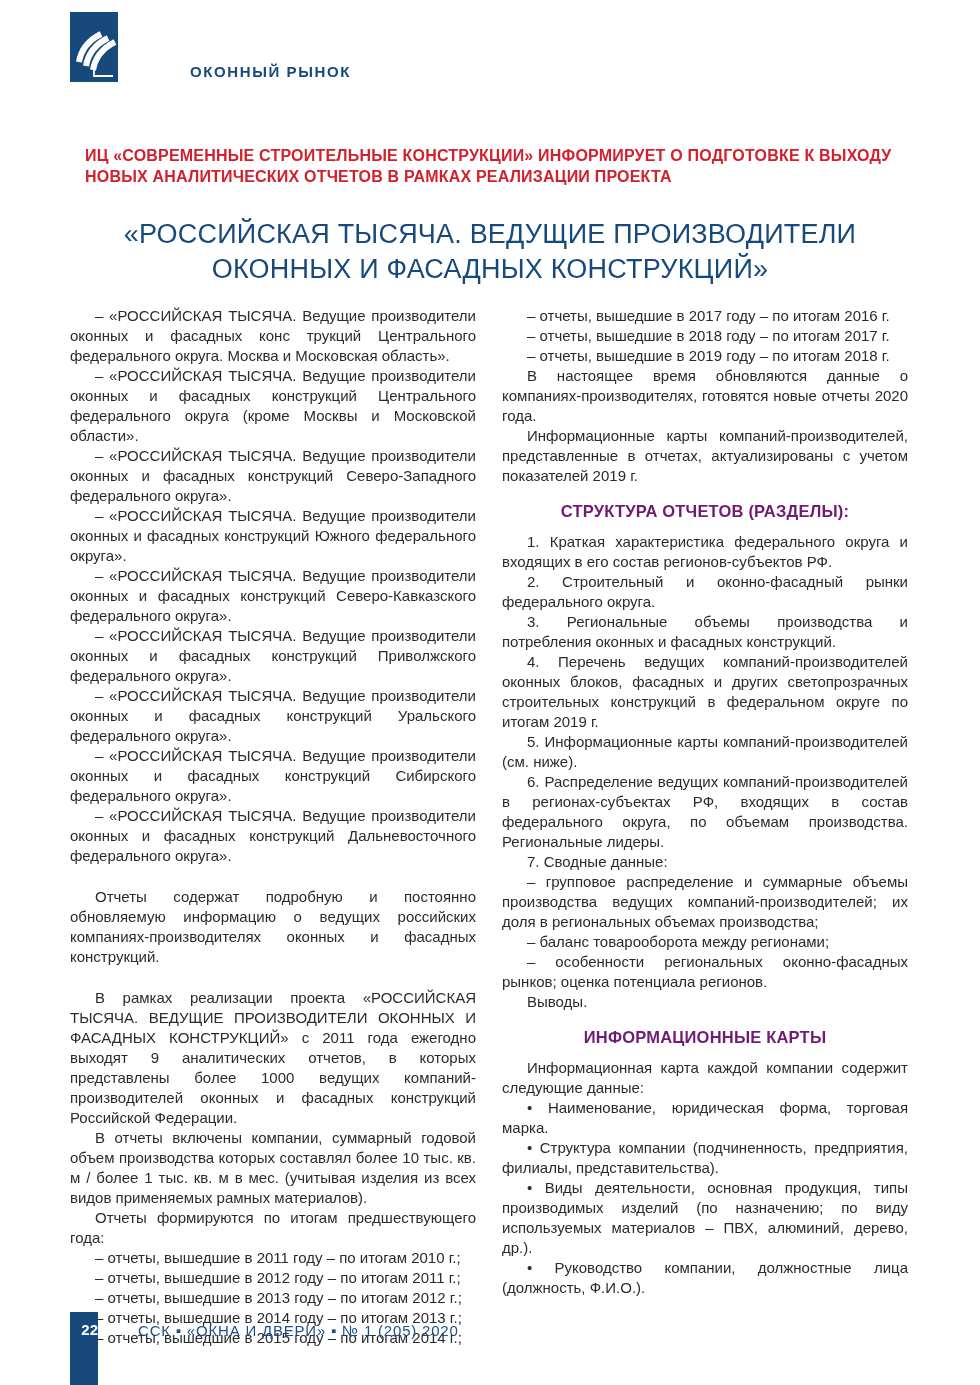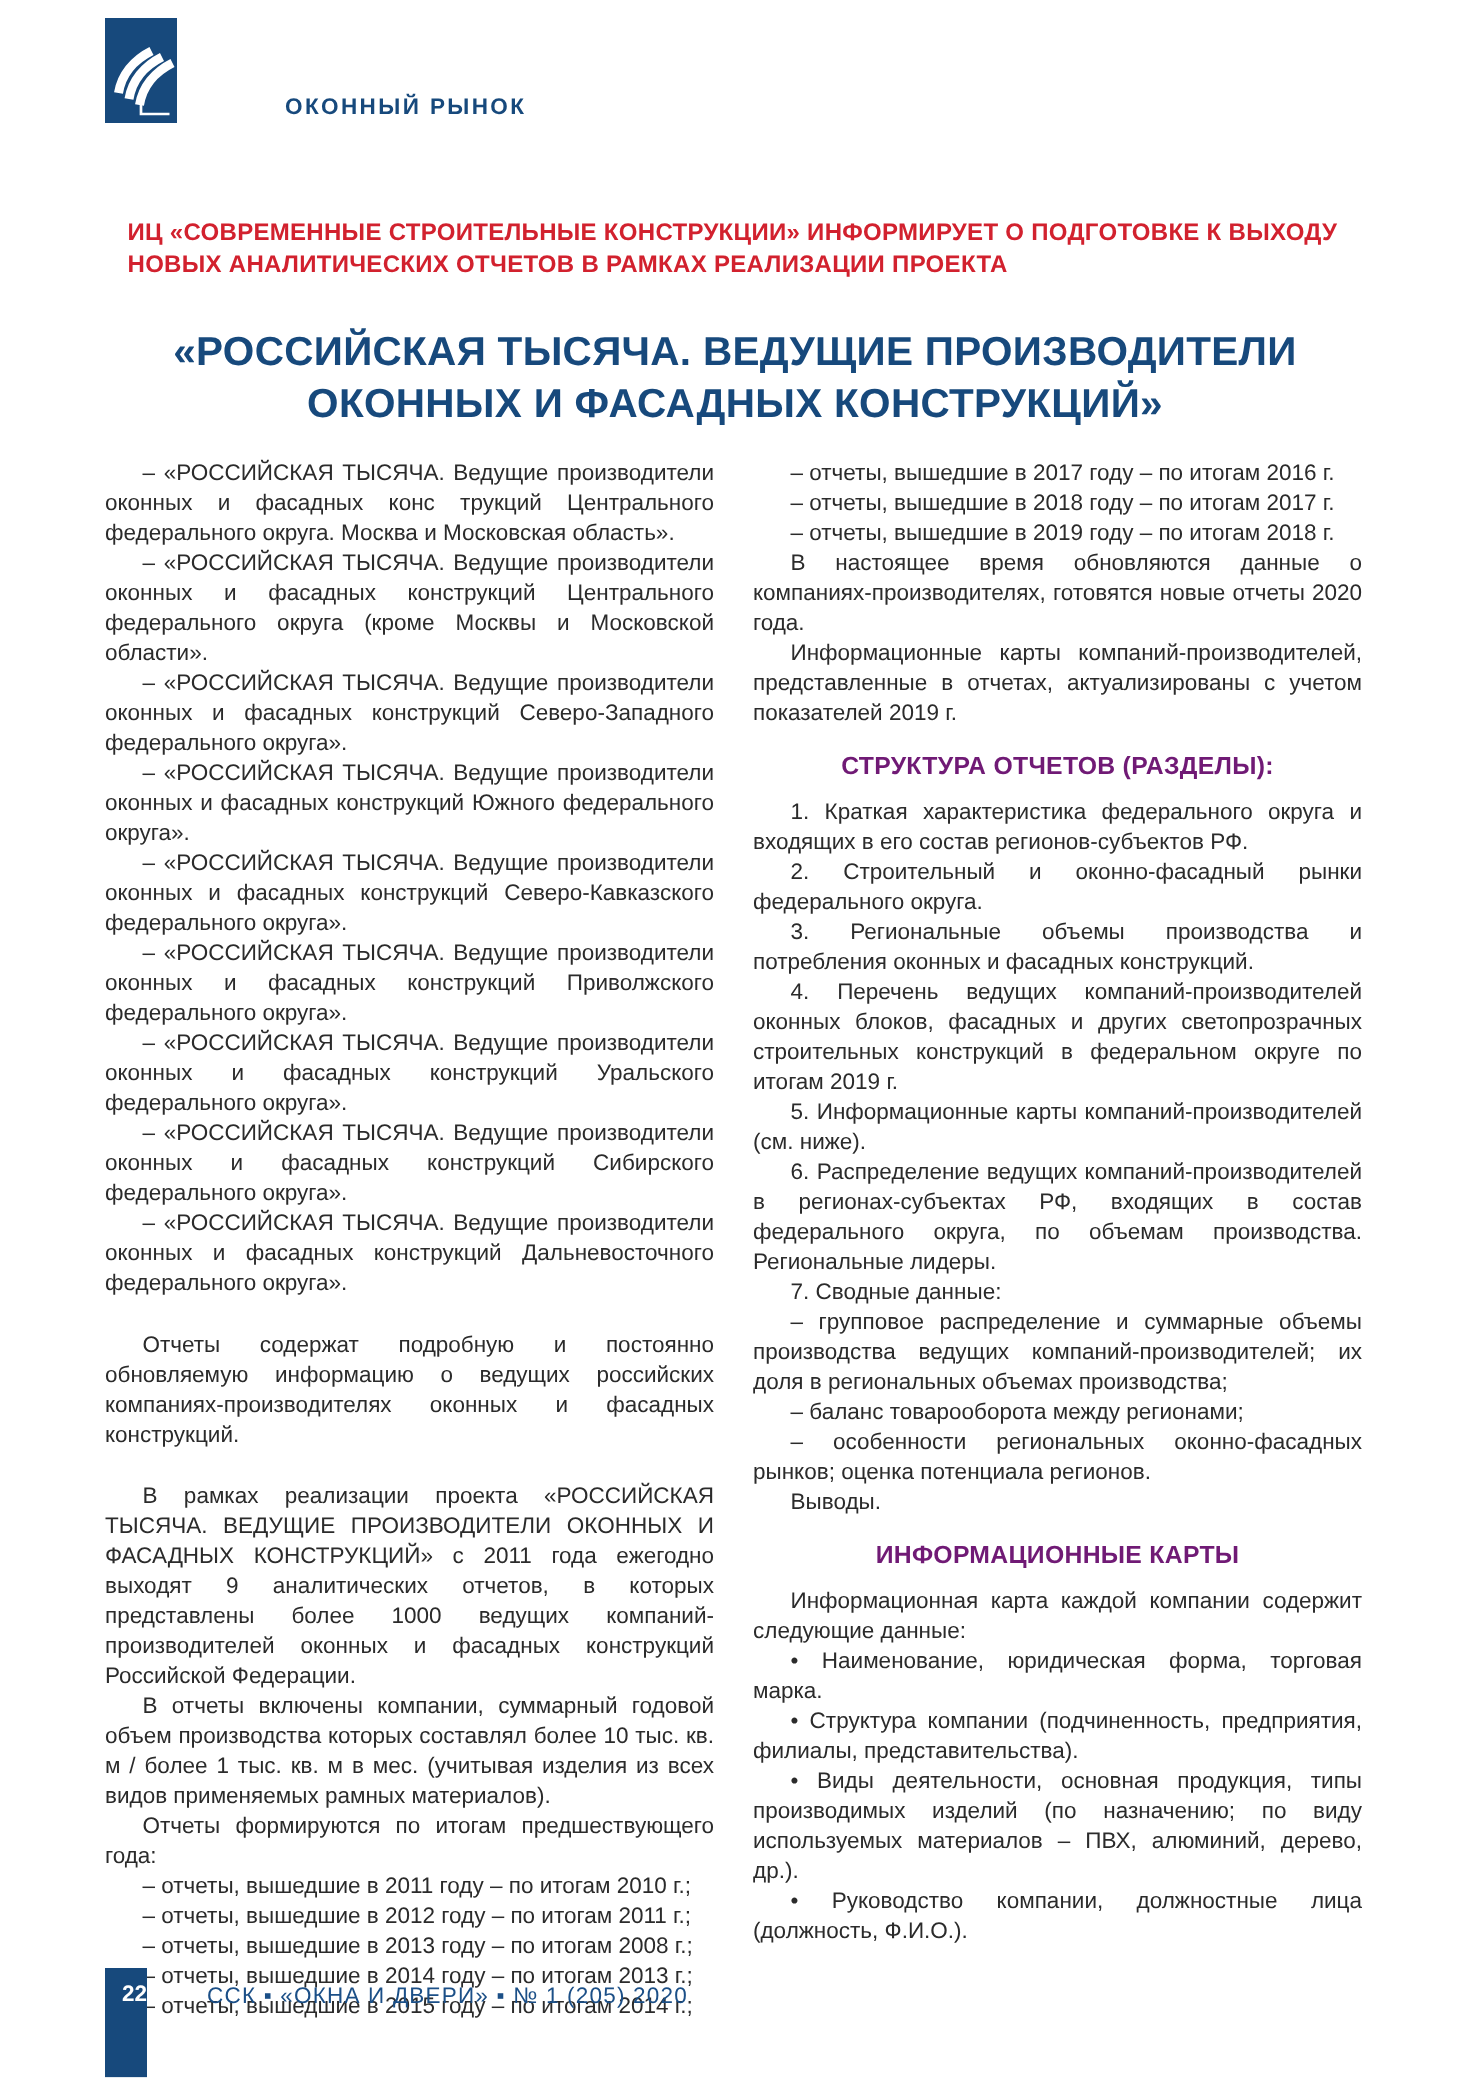--- a/index.html
+++ b/index.html
@@ -58,7 +58,7 @@
     color: #17497c;
     font-size: 27px;
     line-height: 35px;
-    font-weight: bold;
+    font-weight: normal;
     letter-spacing: 0.2px;
   }
   

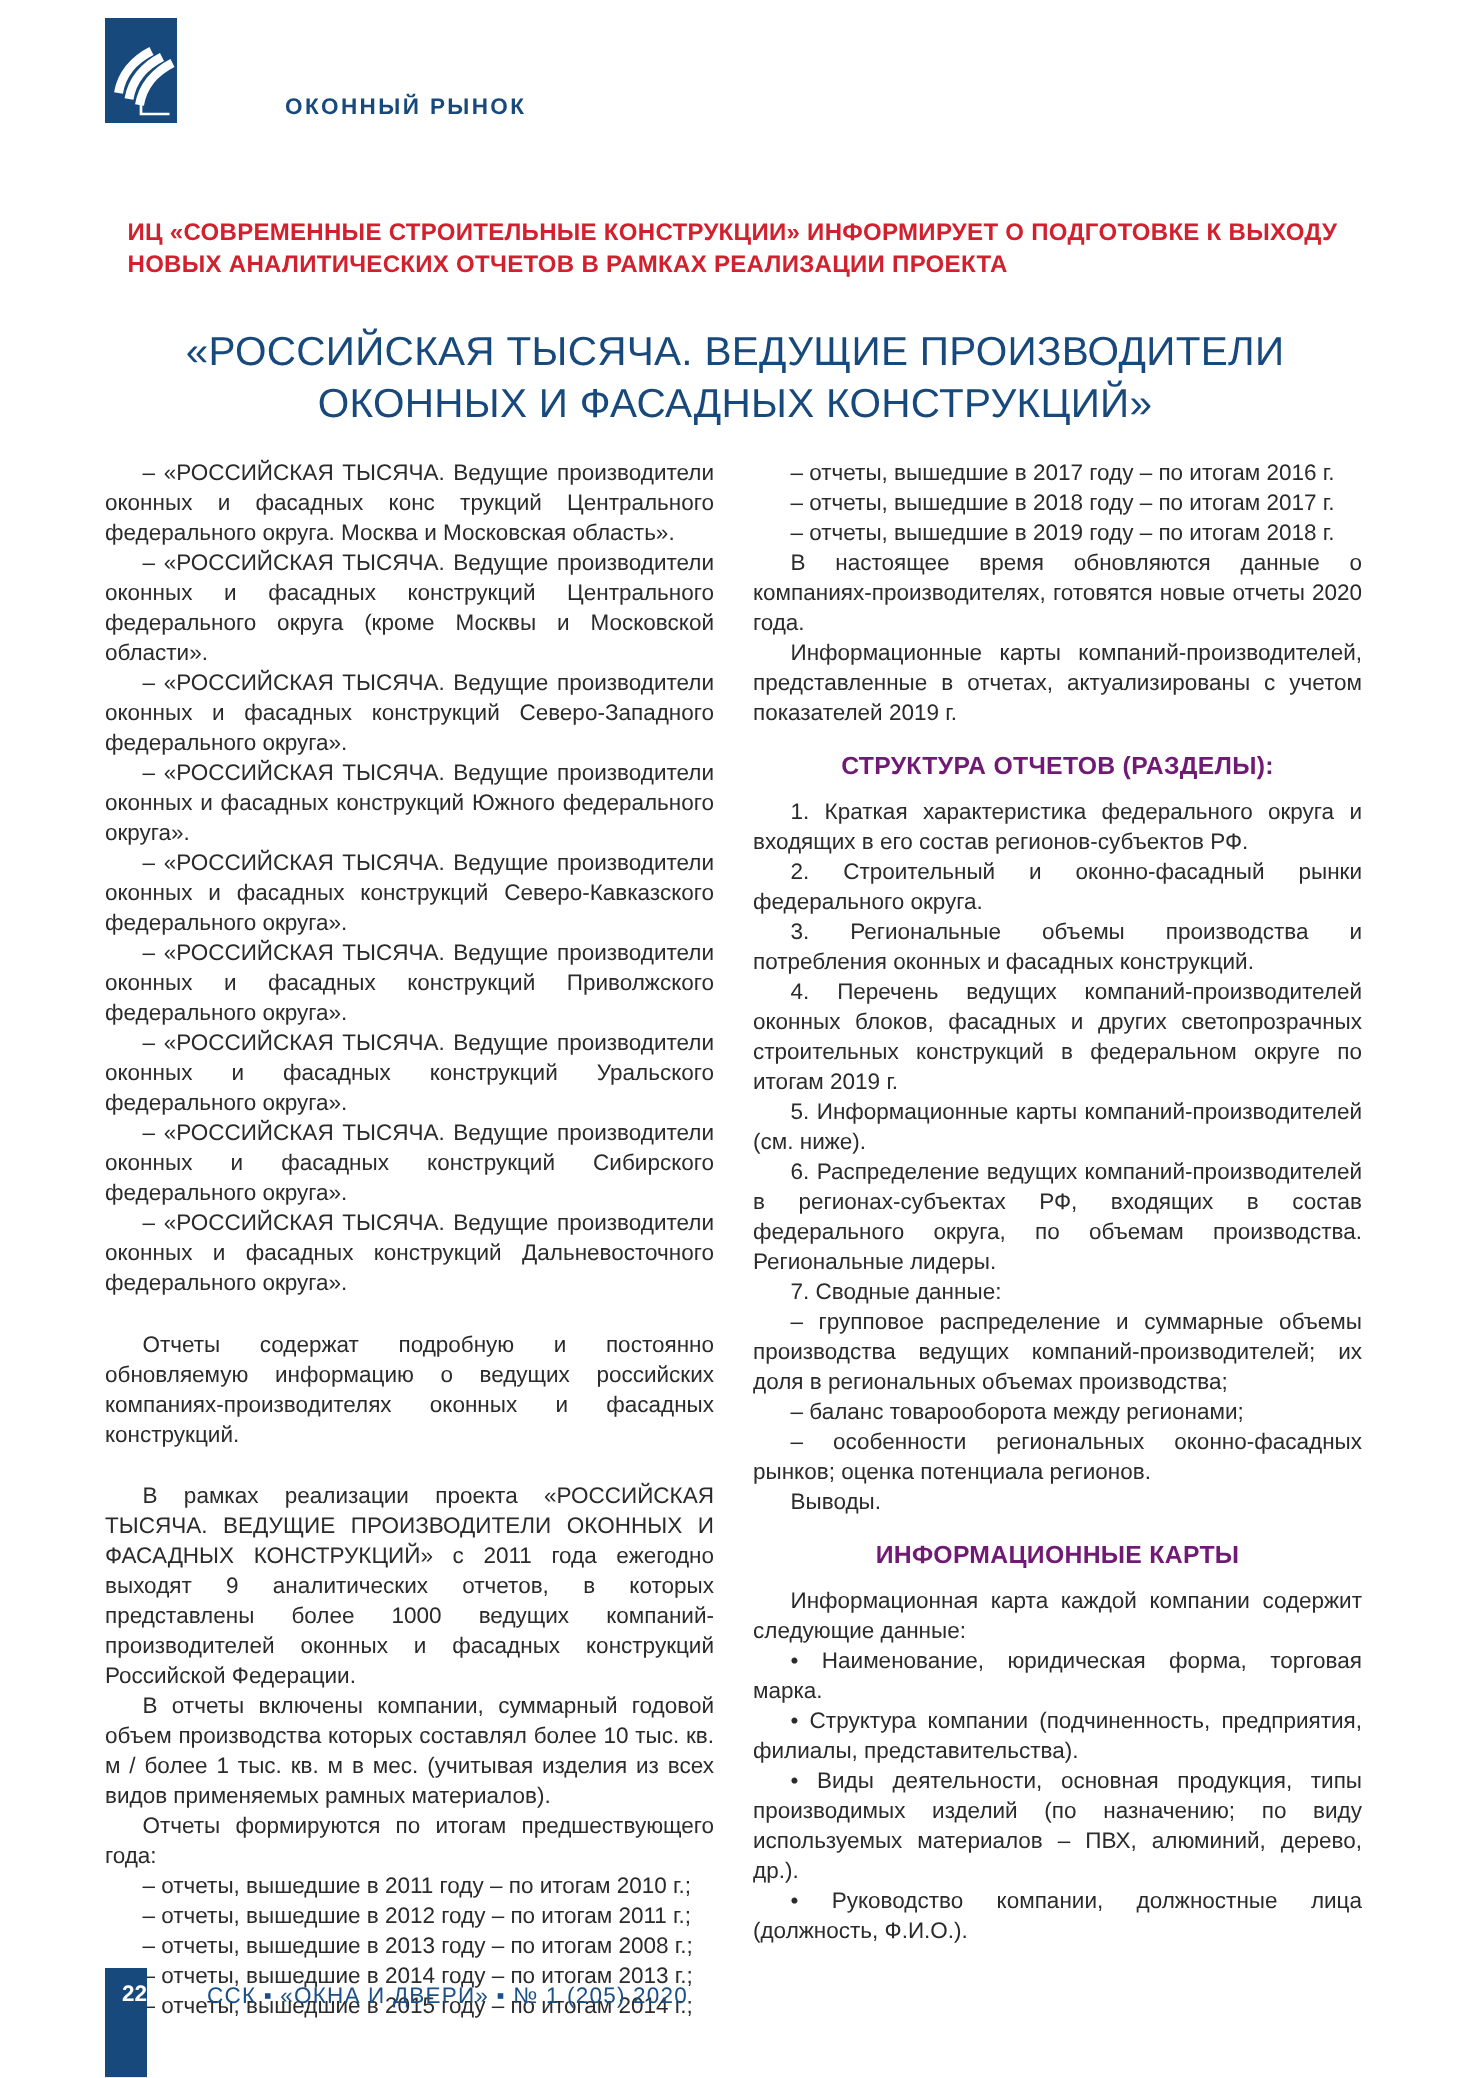--- a/index.html
+++ b/index.html
@@ -150,7 +150,7 @@
         <p class="para">Отчеты формируются по итогам предшествующего года:</p>
         <p class="para">– отчеты, вышедшие в 2011 году – по итогам 2010 г.;</p>
         <p class="para">– отчеты, вышедшие в 2012 году – по итогам 2011 г.;</p>
-        <p class="para">– отчеты, вышедшие в 2013 году – по итогам 2008 г.;</p>
+        <p class="para">– отчеты, вышедшие в 2013 году – по итогам 2012 г.;</p>
         <p class="para">– отчеты, вышедшие в 2014 году – по итогам 2013 г.;</p>
         <p class="para">– отчеты, вышедшие в 2015 году – по итогам 2014 г.;</p>
       </div>

